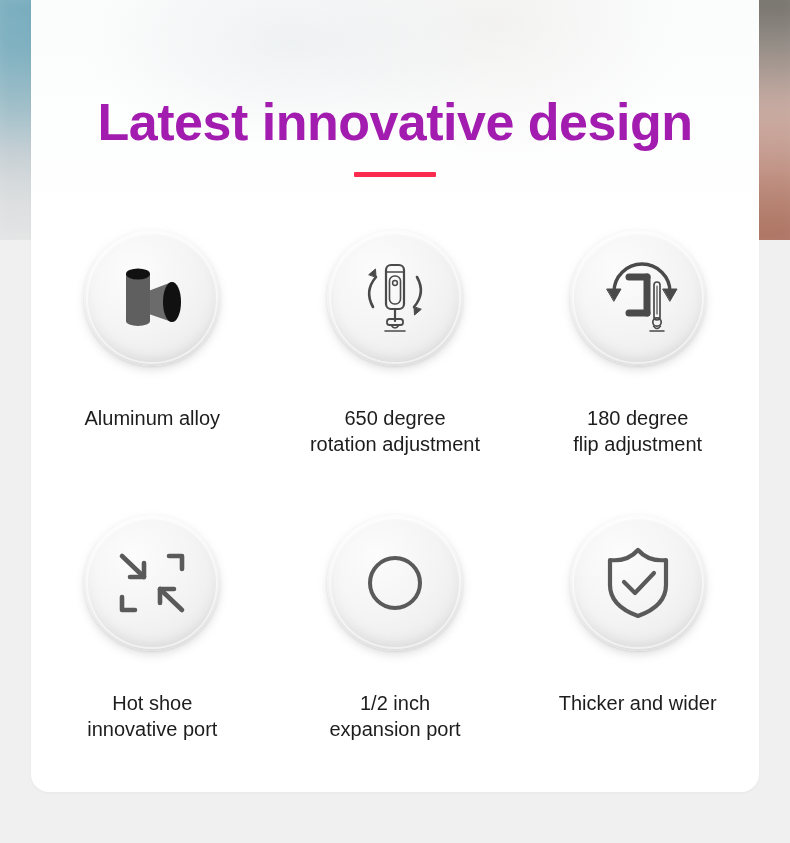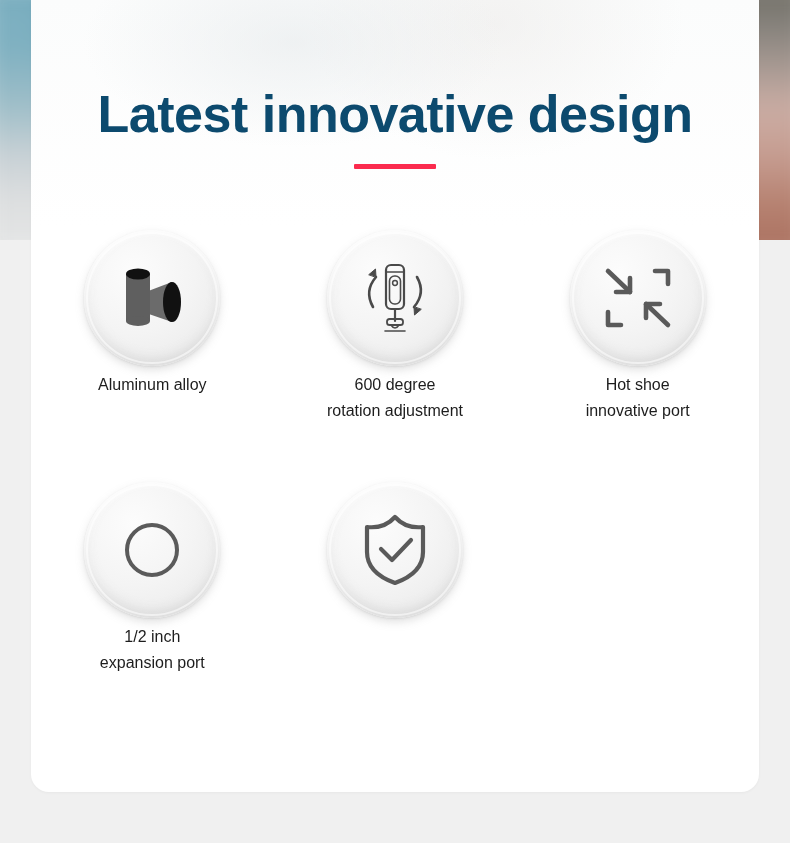--- a/index.html
+++ b/index.html
@@ -116,13 +116,13 @@
     z-index: 3;
   }
   .heading {
-    margin: 0;
+    margin: 8px;
     font-family: "Liberation Sans", sans-serif;
     font-size: 52px;
     font-weight: bold;
     line-height: 1.08;
     letter-spacing: -0.5px;
-    color: #0c4a6e;
+    color: #a21caf;
     white-space: nowrap;
   }
   .accent-rule {

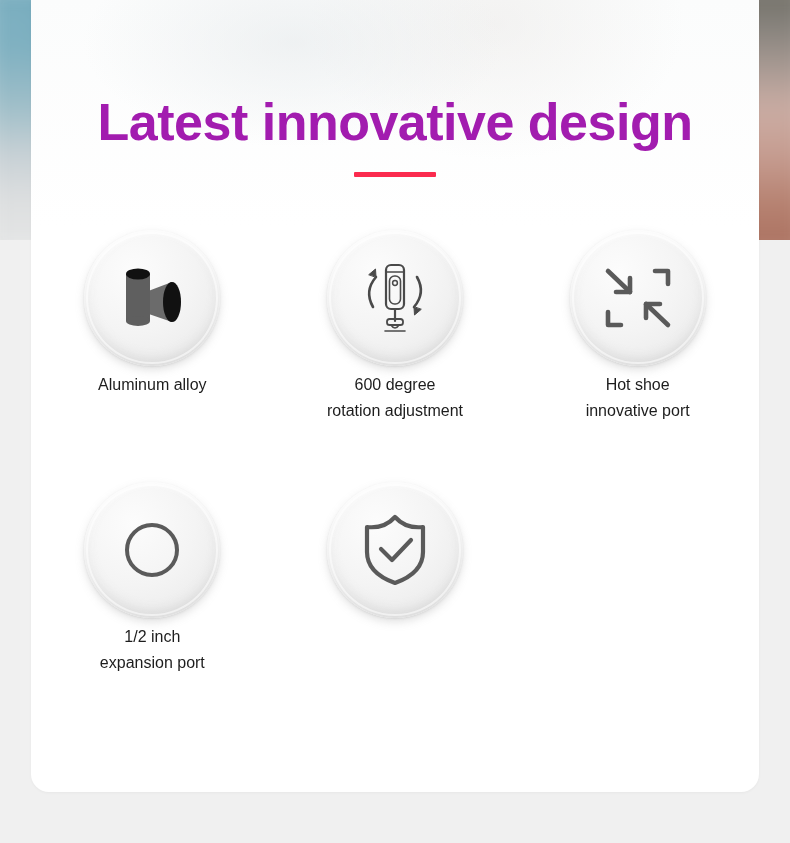--- a/index.html
+++ b/index.html
@@ -181,10 +181,10 @@
   }
 
   .feature-label {
-    margin-top: 6px;
+    margin-top: 39px;
     text-align: center;
     font-family: "Liberation Sans", sans-serif;
-    font-size: 16px;
+    font-size: 20px;
     line-height: 26px;
     color: #1d1d1d;
     white-space: pre-line;

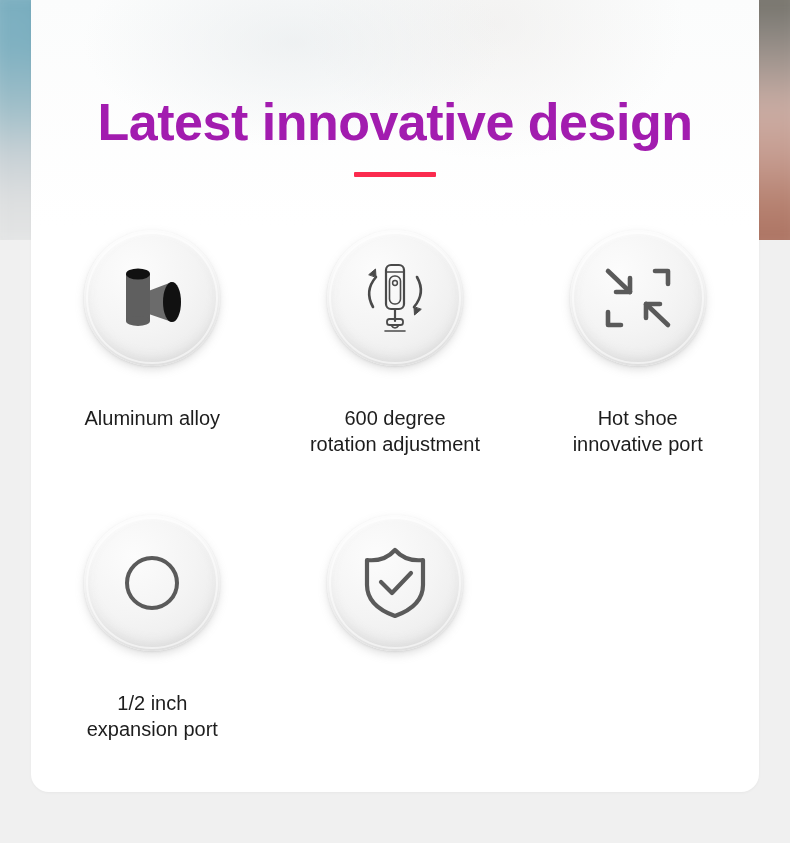--- a/index.html
+++ b/index.html
@@ -251,7 +251,7 @@
             </svg>
           </span>
         </div>
-        <div class="feature-label">600 degree
+        <div class="feature-label">650 degree
 rotation adjustment</div>
       </div>
 

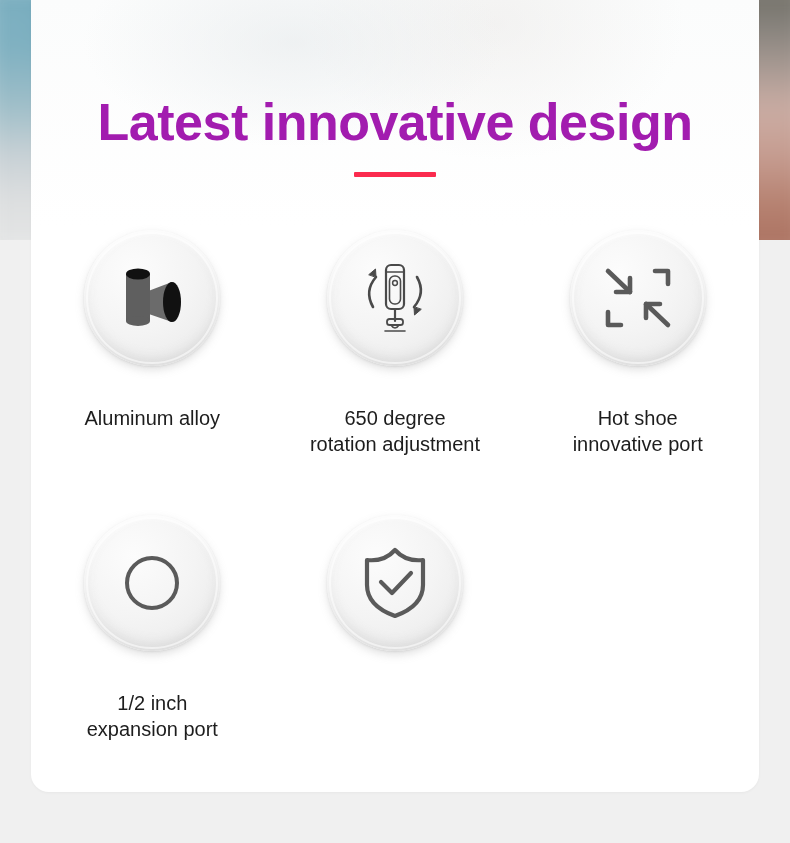--- a/index.html
+++ b/index.html
@@ -255,6 +255,30 @@
 rotation adjustment</div>
       </div>
 
+      <div class="feature">
+        <div class="icon-circle">
+          <span>
+            <svg width="92" height="84" viewBox="0 0 92 84" fill="none" stroke="#4a4a4a" stroke-linecap="round" stroke-linejoin="round">
+
+              <path d="M37 21 L55 21" stroke-width="7"></path>
+              <path d="M55 21 L55 57" stroke-width="7"></path>
+              <path d="M37 57 L55 57" stroke-width="7"></path>
+
+              <rect x="62" y="26" width="6" height="38" rx="3" stroke-width="1.7"></rect>
+              <line x1="65" y1="30" x2="65" y2="58" stroke-width="1.2"></line>
+              <circle cx="65" cy="66" r="4.2" stroke-width="1.7"></circle>
+              <path d="M61.5 70 q3.5 5 7 0" stroke-width="1.5"></path>
+              <line x1="58" y1="75" x2="72" y2="75" stroke-width="1.5"></line>
+
+              <path d="M22 36 A28 28 0 0 1 78 36" stroke-width="3.4" fill="none"></path>
+              <path d="M15 33 L29 33 L22 45 Z" fill="#4a4a4a" stroke-width="1"></path>
+              <path d="M71 33 L85 33 L78 45 Z" fill="#4a4a4a" stroke-width="1"></path>
+            </svg>
+          </span>
+        </div>
+        <div class="feature-label">180 degree
+flip adjustment</div>
+      </div>
 
       <div class="feature">
         <div class="icon-circle">

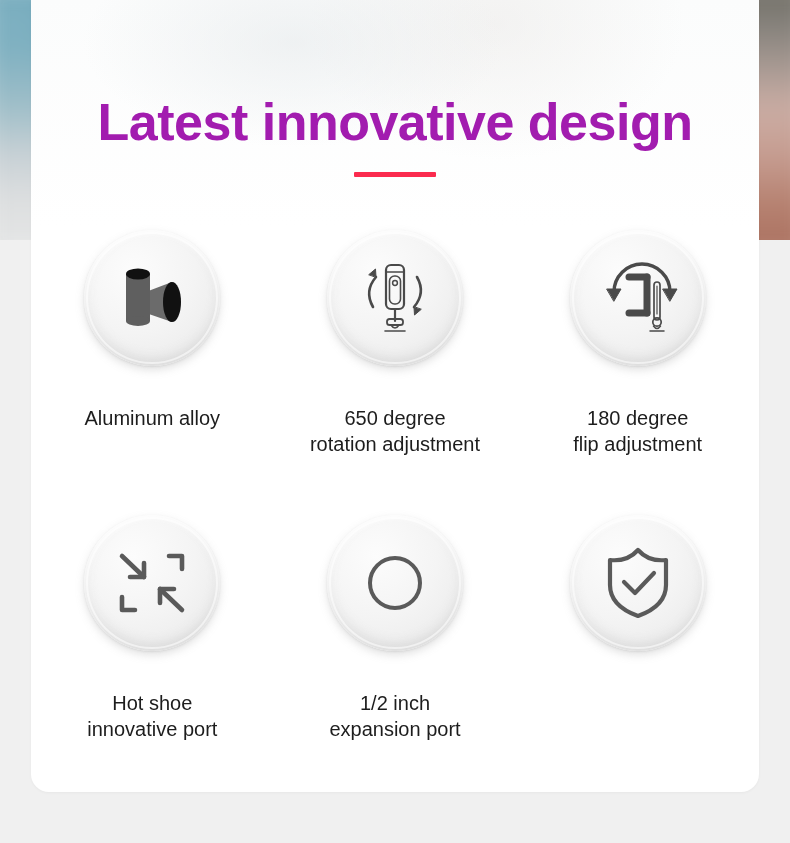--- a/index.html
+++ b/index.html
@@ -322,6 +322,7 @@
             </svg>
           </span>
         </div>
+        <div class="feature-label">Thicker and wider</div>
       </div>
 
     </div>

